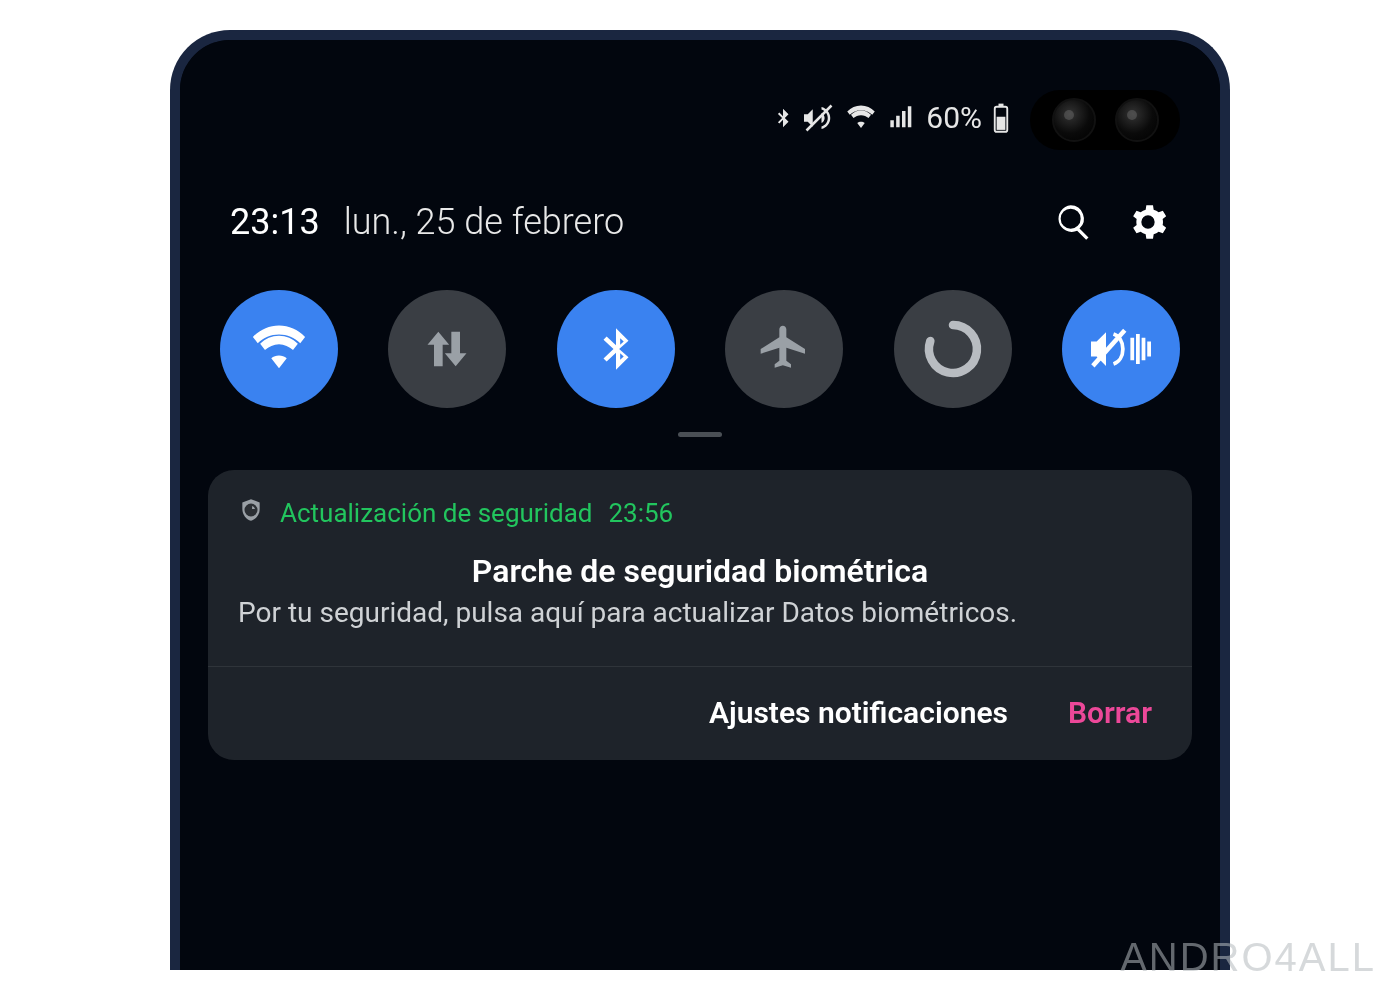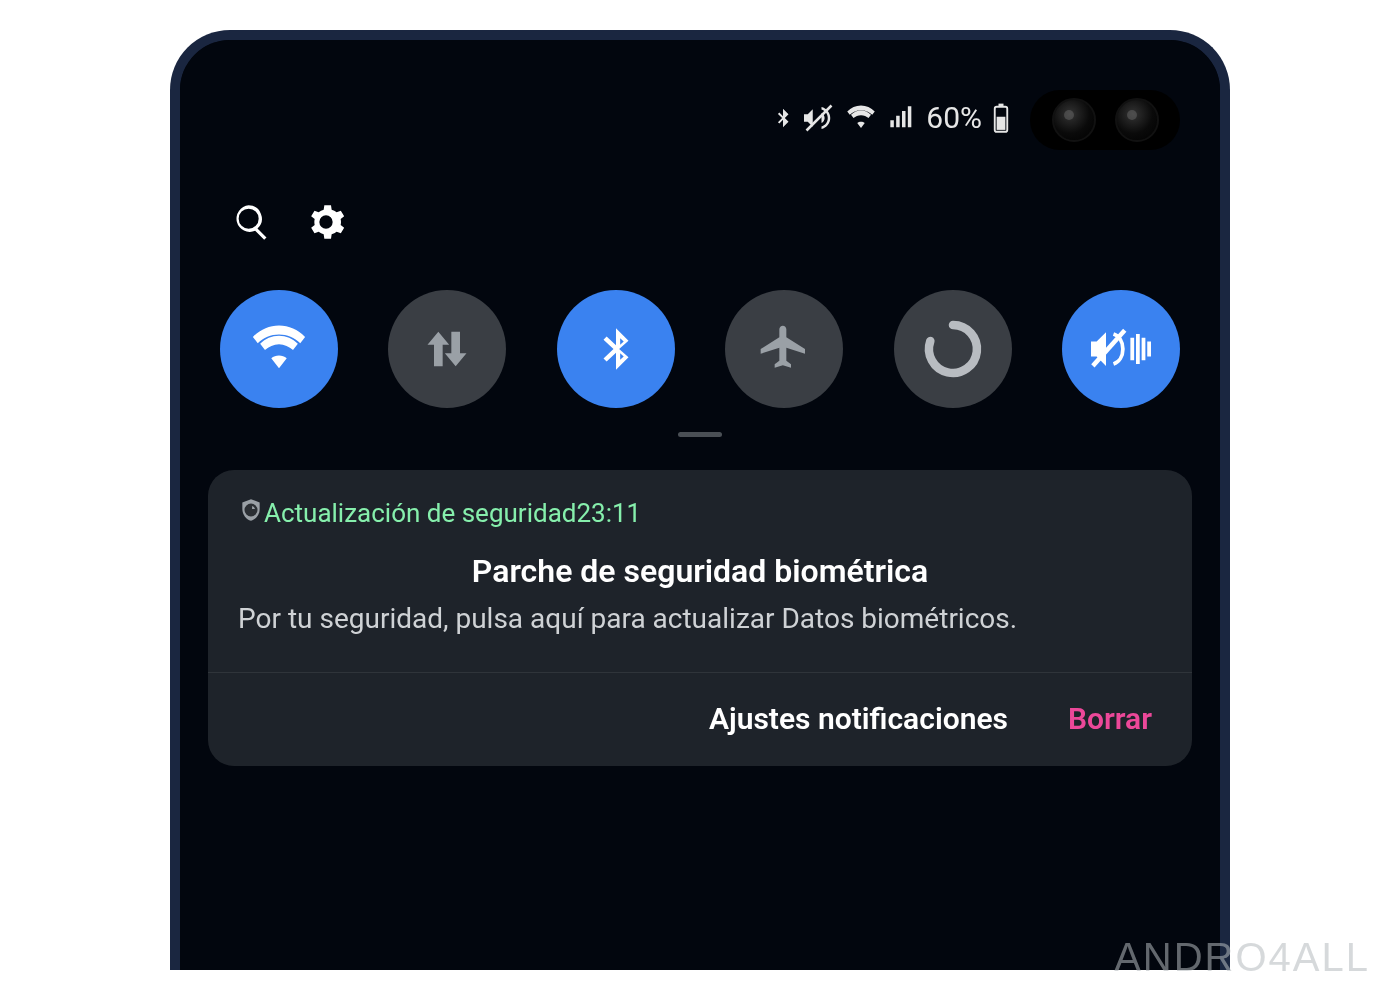--- a/index.html
+++ b/index.html
@@ -199,6 +199,10 @@
     </div>
 
     <div class="header-row">
+      <div class="time-date">
+        <span class="time">23:13</span>
+        <span class="date">lun., 25 de febrero</span>
+      </div>
       <div class="header-actions">
         <div class="ibtn">
           <svg width="40" height="40" viewBox="0 0 24 24">

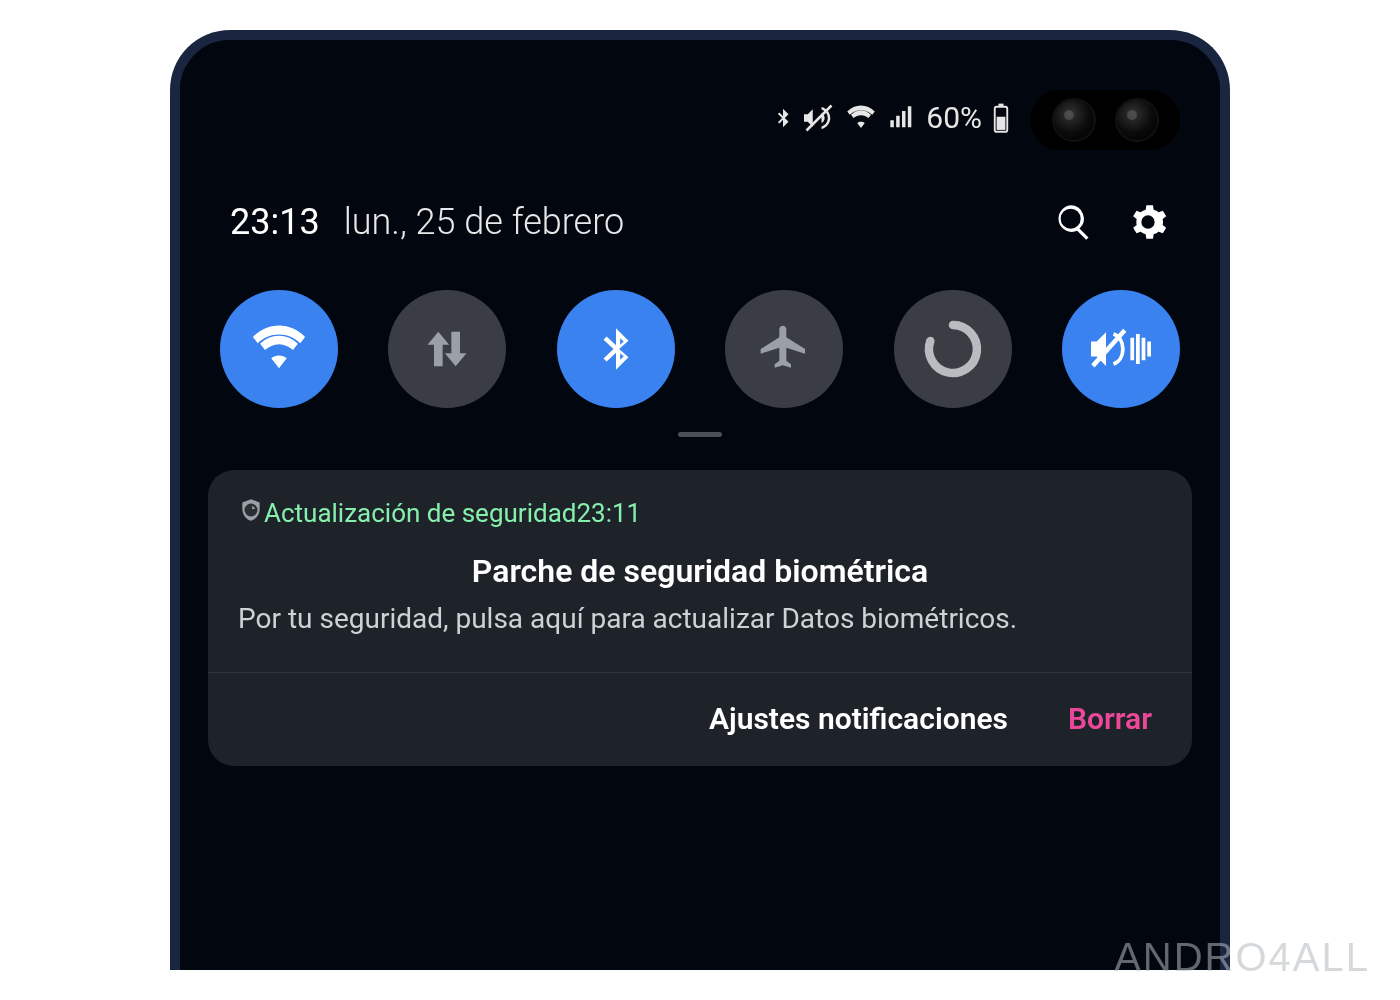--- a/index.html
+++ b/index.html
@@ -123,7 +123,7 @@
     padding: 26px 30px 0 30px;
     color: #d6d8da;
   }
-  .notif-head { display:flex; align-items:center; font-size: 26px; color:#86efac; }
+  .notif-head { display:flex; align-items:center; gap: 16px; font-size: 26px; color:#22c55e; }
   .notif-title { font-size: 32px; font-weight: 600; color: #fff; margin-top: 22px; text-align: center; }
   .notif-body  { font-size: 28px; color: #cfd2d5; margin-top: 10px; line-height: 1.35; }
   .notif-divider { height:1px; background: rgba(255,255,255,0.08); margin: 34px -30px 0 -30px;}

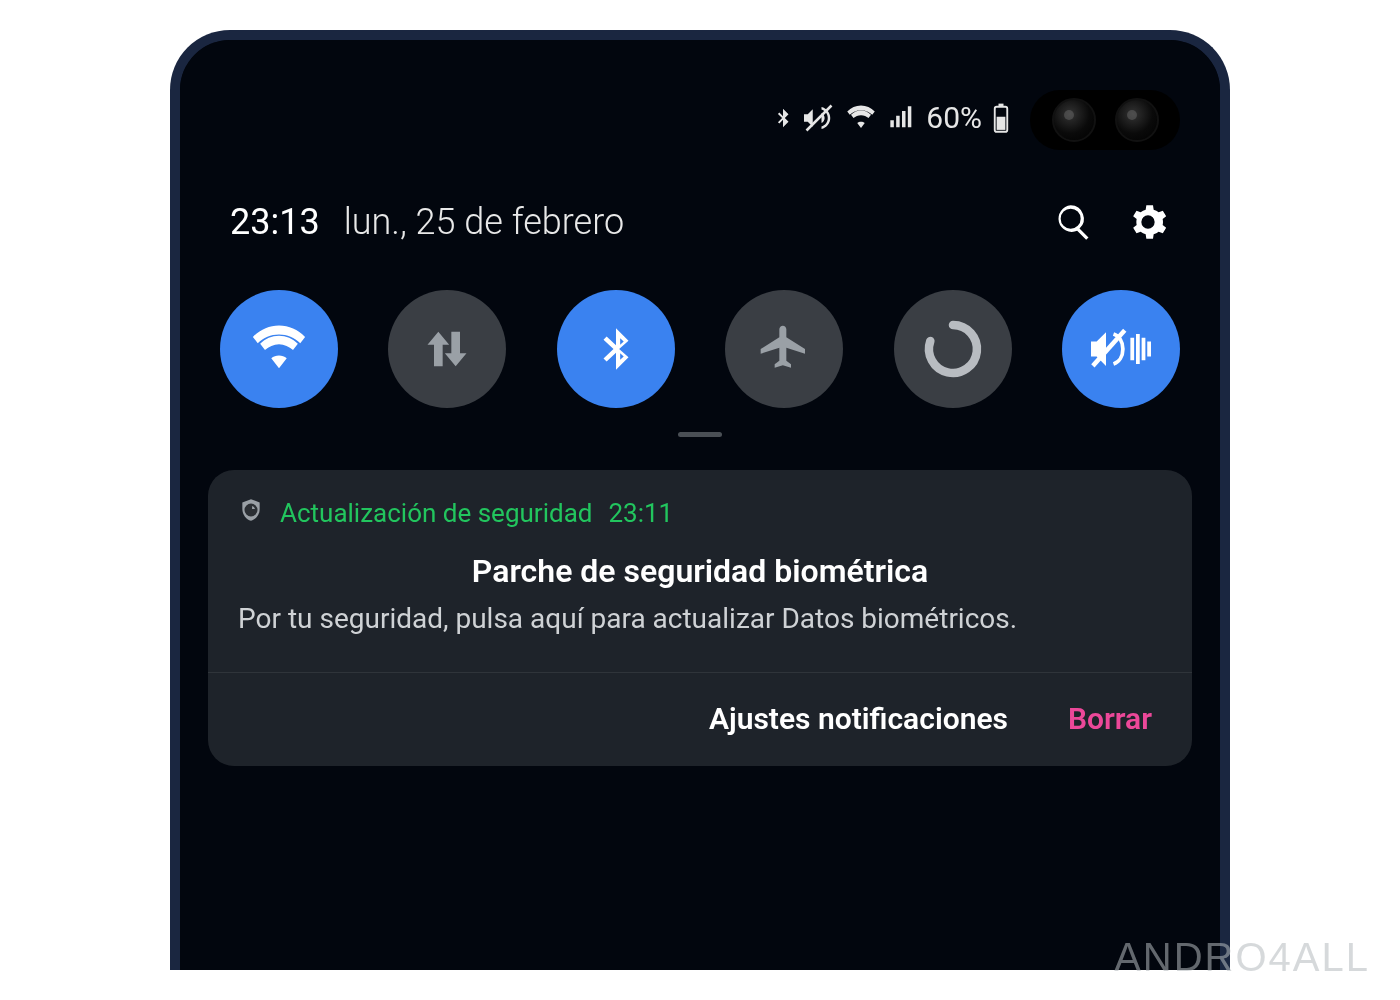--- a/index.html
+++ b/index.html
@@ -264,7 +264,7 @@
             </svg>
         </span>
         <span>Actualización de seguridad</span>
-        <span>23:11</span>
+        <span>23:56</span>
       </div>
       <div class="notif-title">Parche de seguridad biométrica</div>
       <div class="notif-body">Por tu seguridad, pulsa aquí para actualizar Datos biométricos.</div>

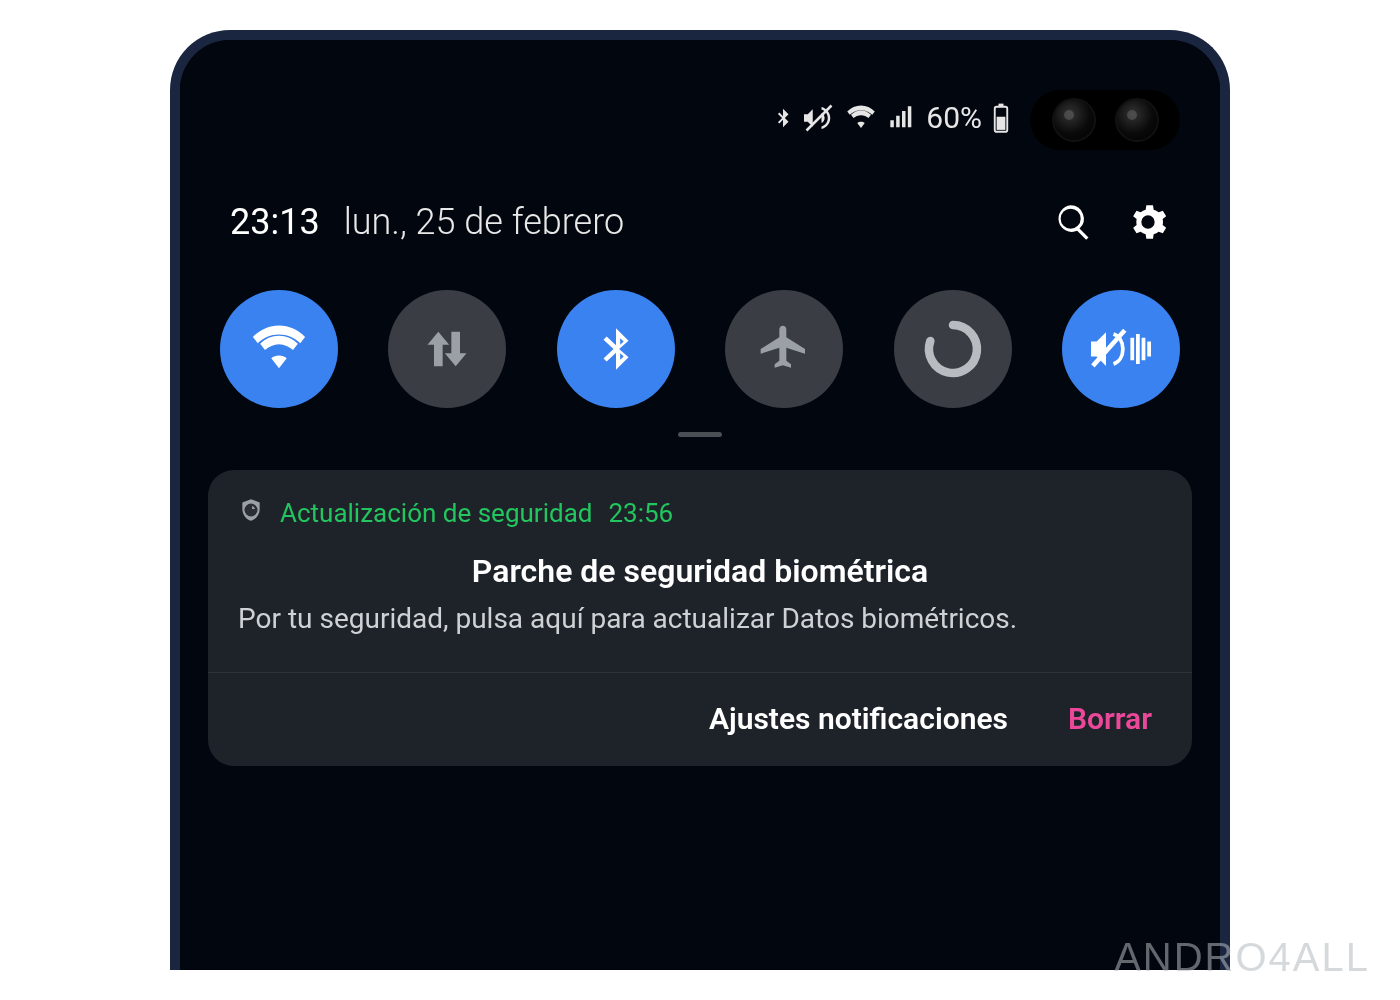--- a/index.html
+++ b/index.html
@@ -125,7 +125,7 @@
   }
   .notif-head { display:flex; align-items:center; gap: 16px; font-size: 26px; color:#22c55e; }
   .notif-title { font-size: 32px; font-weight: 600; color: #fff; margin-top: 22px; text-align: center; }
-  .notif-body  { font-size: 28px; color: #cfd2d5; margin-top: 10px; line-height: 1.35; }
+  .notif-body  { font-size: 28px; color: #cfd2d5; margin-top: 4px; line-height: 1.35; }
   .notif-divider { height:1px; background: rgba(255,255,255,0.08); margin: 34px -30px 0 -30px;}
   .notif-actions {
     display:flex;

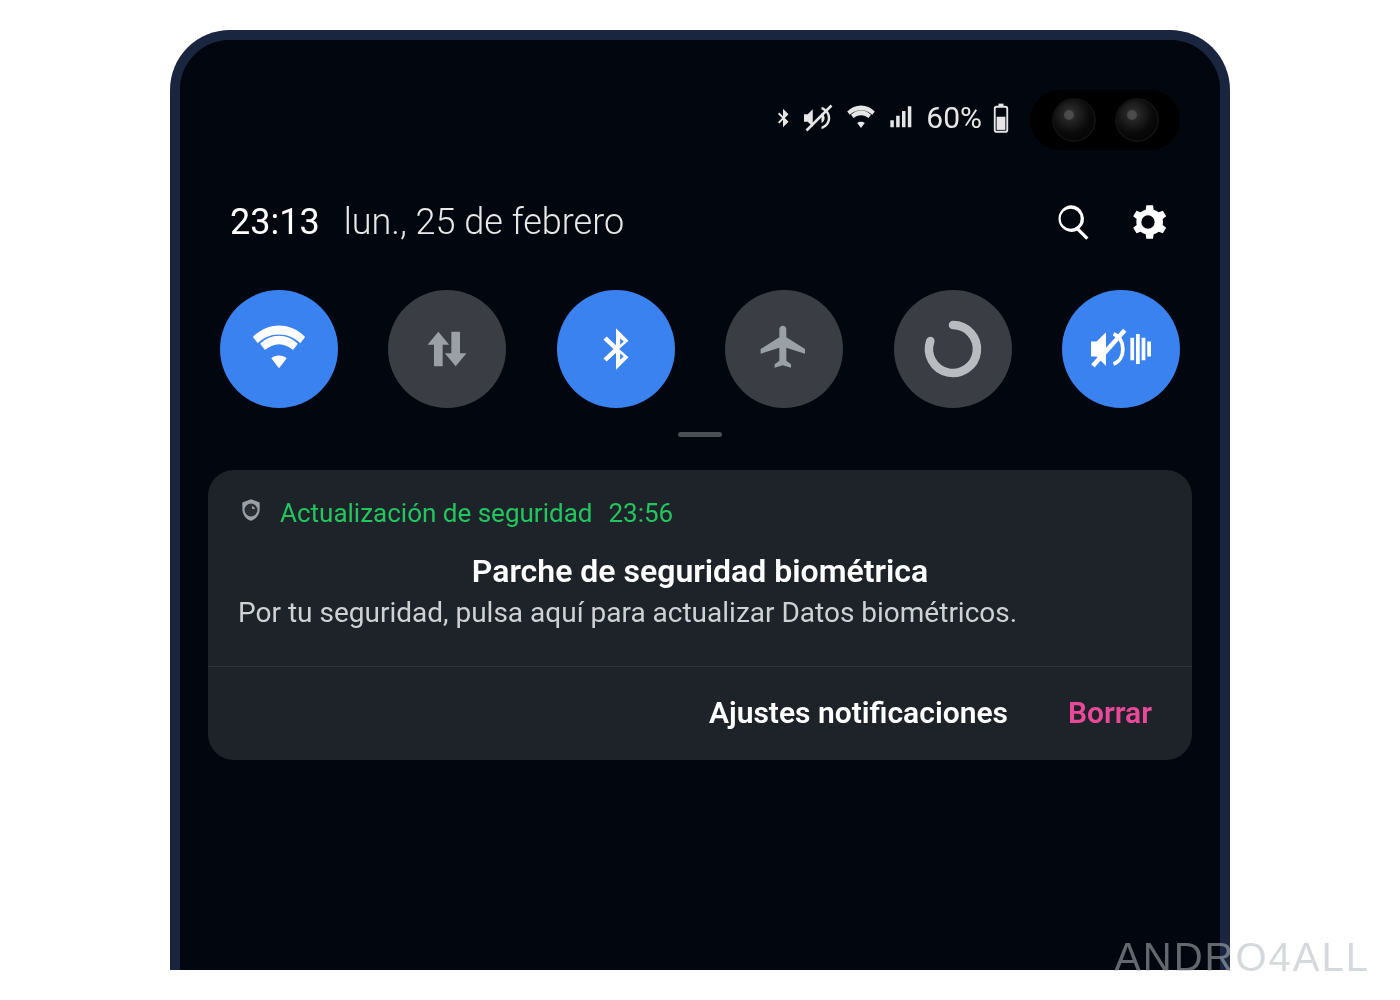--- a/index.html
+++ b/index.html
@@ -144,7 +144,7 @@
   
   .watermark {
     position: absolute;
-    bottom: 20px; right: 30px;
+    bottom: 20px; right: 24px;
     font-size: 40px;
     font-weight: 300;
     letter-spacing: 2px;

